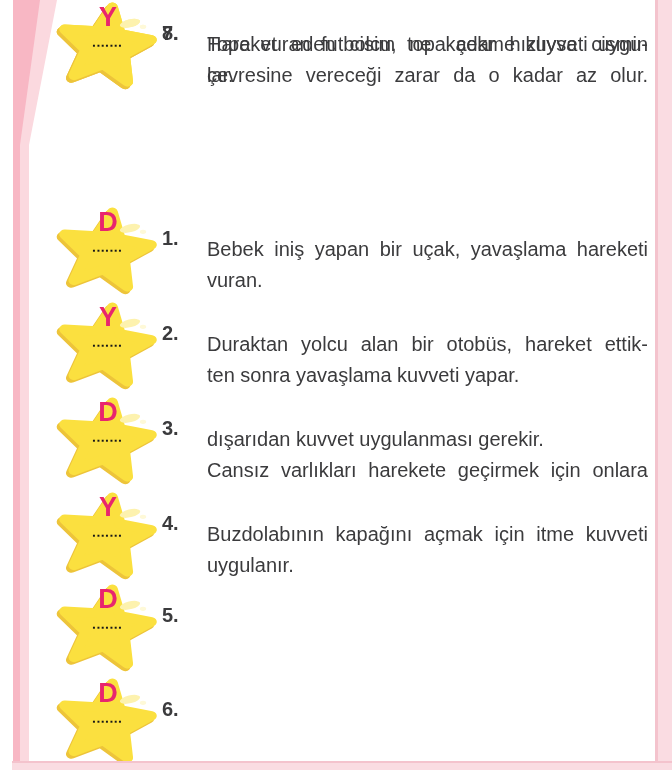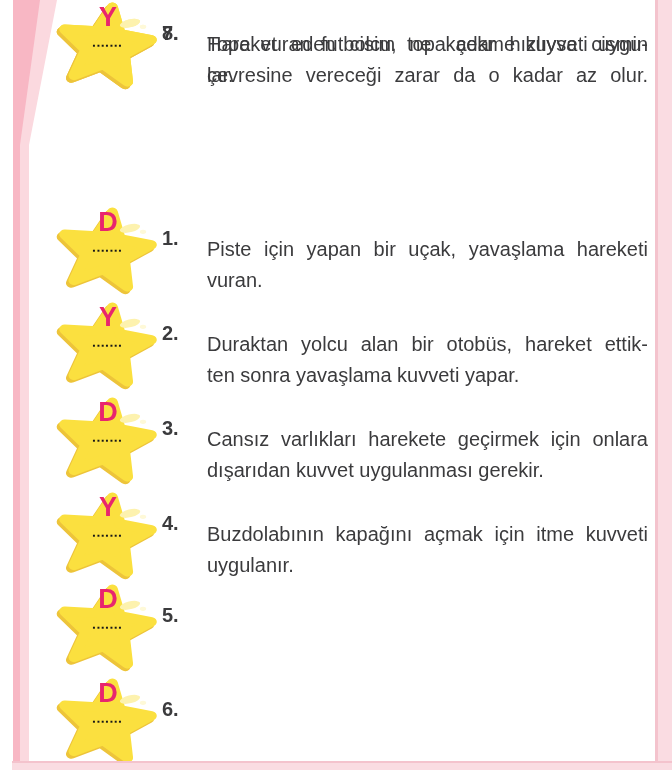--- a/index.html
+++ b/index.html
@@ -84,7 +84,7 @@
   </div>
   <div class="num">1.</div>
   <div class="text">
-    <div class="line just">Piste için yapan bir uçak, yavaşlama hareketi</div>
+    <div class="line just">Bebek iniş yapan bir uçak, yavaşlama hareketi</div>
     <div class="line">vuran.</div>
   </div>
 </div>

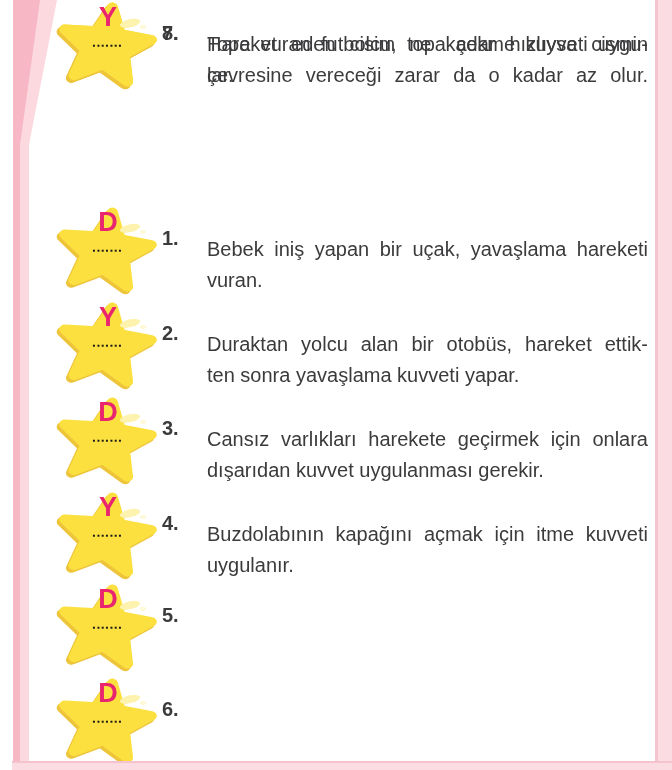--- a/index.html
+++ b/index.html
@@ -114,8 +114,8 @@
   </div>
   <div class="num">3.</div>
   <div class="text">
+    <div class="line">dışarıdan kuvvet uygulanması gerekir.</div>
     <div class="line just">Cansız varlıkları harekete geçirmek için onlara</div>
-    <div class="line">dışarıdan kuvvet uygulanması gerekir.</div>
   </div>
 </div>
 

